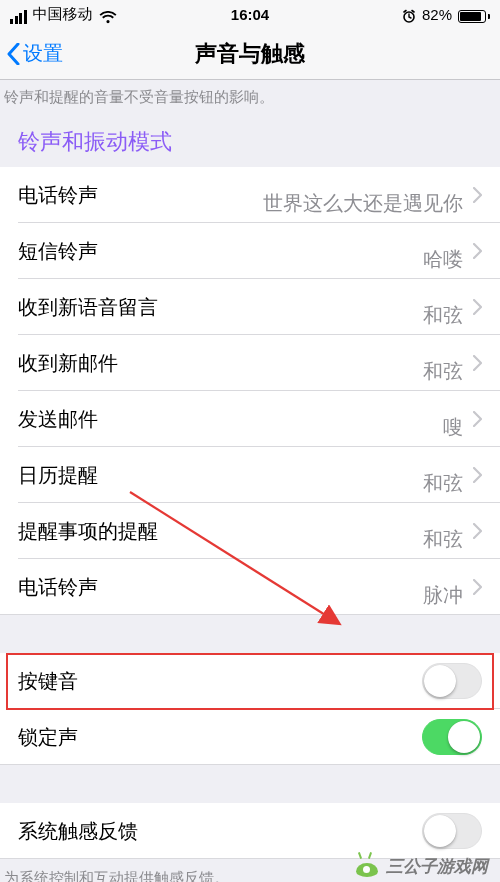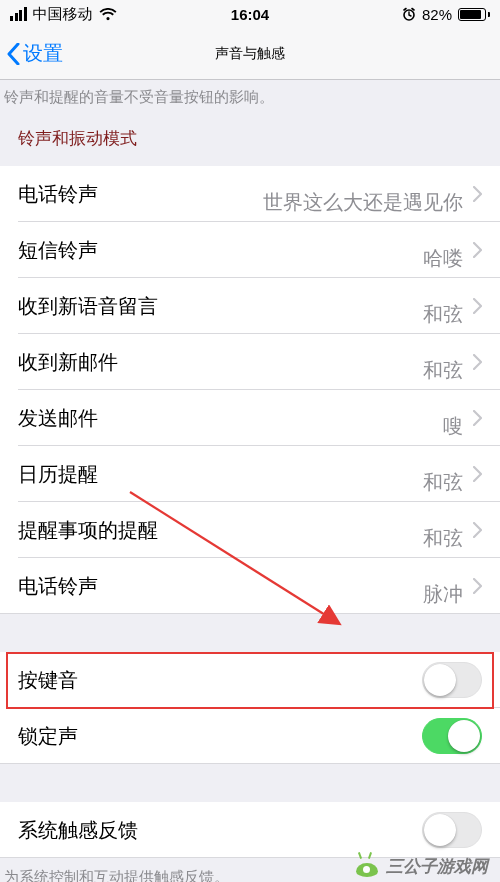--- a/index.html
+++ b/index.html
@@ -21,7 +21,7 @@
       font-size: 15px;
       font-weight: 500;
     }
-    .sb-left, .sb-right { display: flex; align-items: center; gap: 6px; }
+    .sb-left, .sb-right { display: flex; align-items: flex-end; gap: 6px; }
     .sb-center { position:absolute; left:0; right:0; text-align:center; font-weight:600; pointer-events:none; }
     .signal { display:inline-flex; align-items:flex-end; gap:1.5px; }
     .signal span { width:3px; background:#000; display:inline-block; }

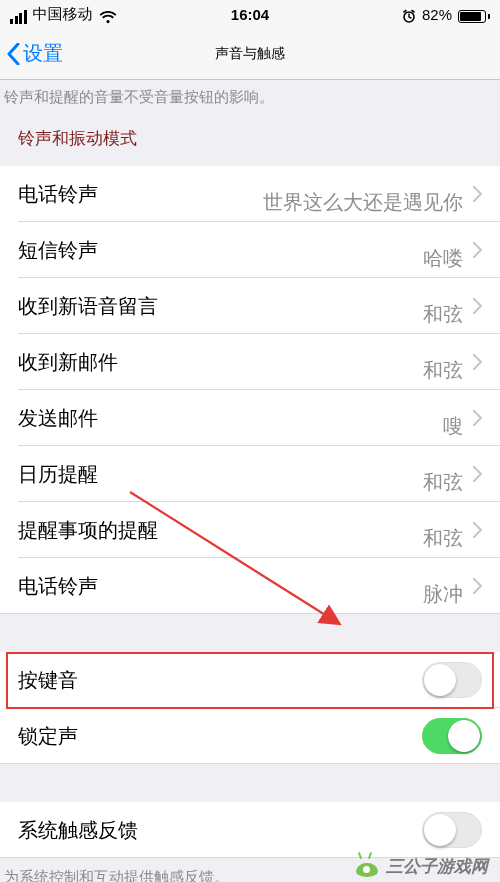--- a/index.html
+++ b/index.html
@@ -47,7 +47,7 @@
       color:#007aff; font-size:20px;
     }
     .nav-back svg { margin-right:2px; }
-    .nav-title { font-size:14px; font-weight:400; }
+    .nav-title { font-size:22px; font-weight:700; }
     
     .descr { font-size:15px; color:#8a8a8e; padding: 8px 4px 14px; }
     .section-header { font-size:17px; color:#7f1d1d; padding: 6px 18px 16px; }

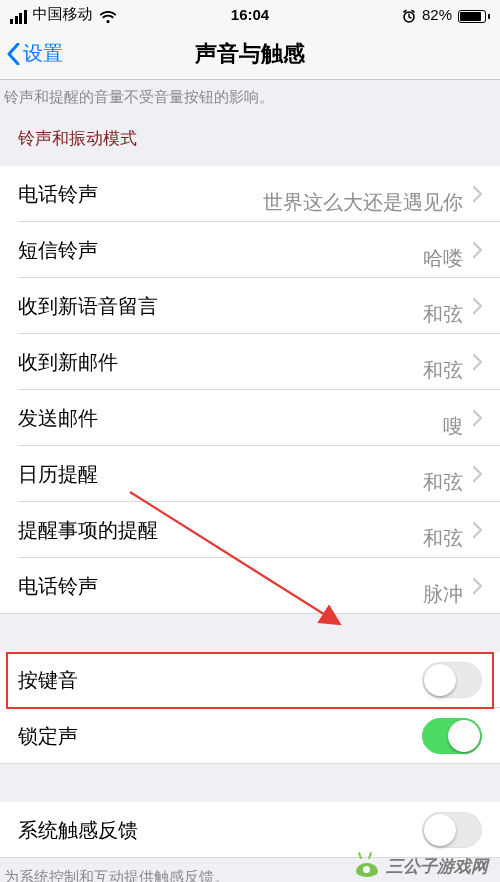--- a/index.html
+++ b/index.html
@@ -50,7 +50,7 @@
     .nav-title { font-size:22px; font-weight:700; }
     
     .descr { font-size:15px; color:#8a8a8e; padding: 8px 4px 14px; }
-    .section-header { font-size:17px; color:#7f1d1d; padding: 6px 18px 16px; }
+    .section-header { font-size:22px; color:#8b5cf6; padding: 6px 18px 10px; }
     .group { background:#fff; }
     .row {
       min-height:56px; padding:0 18px;

